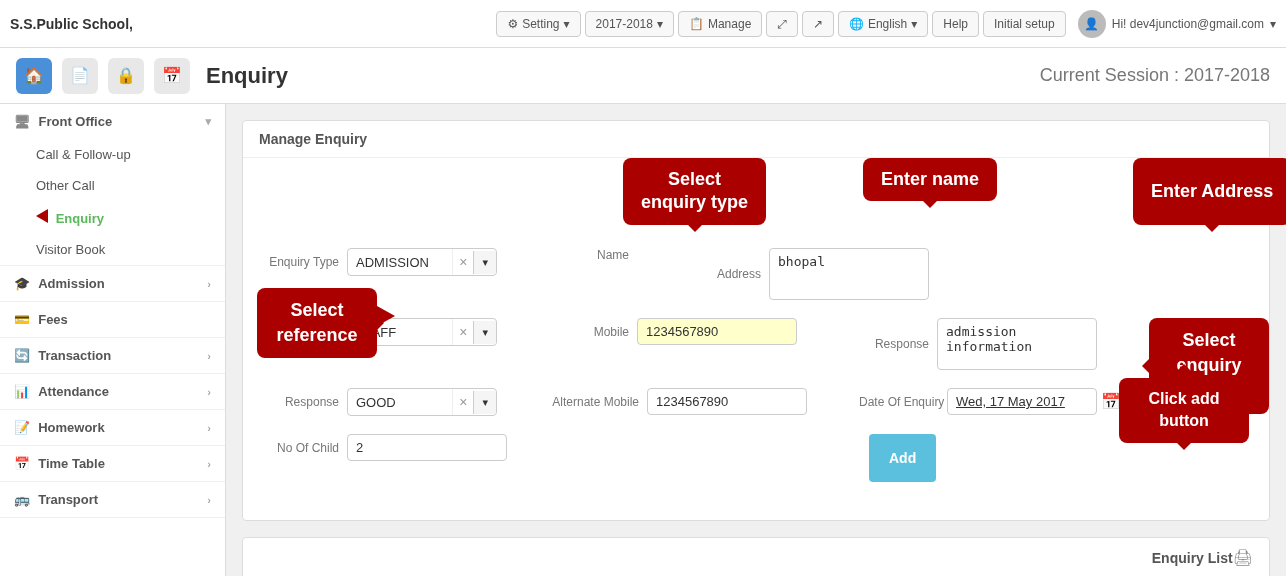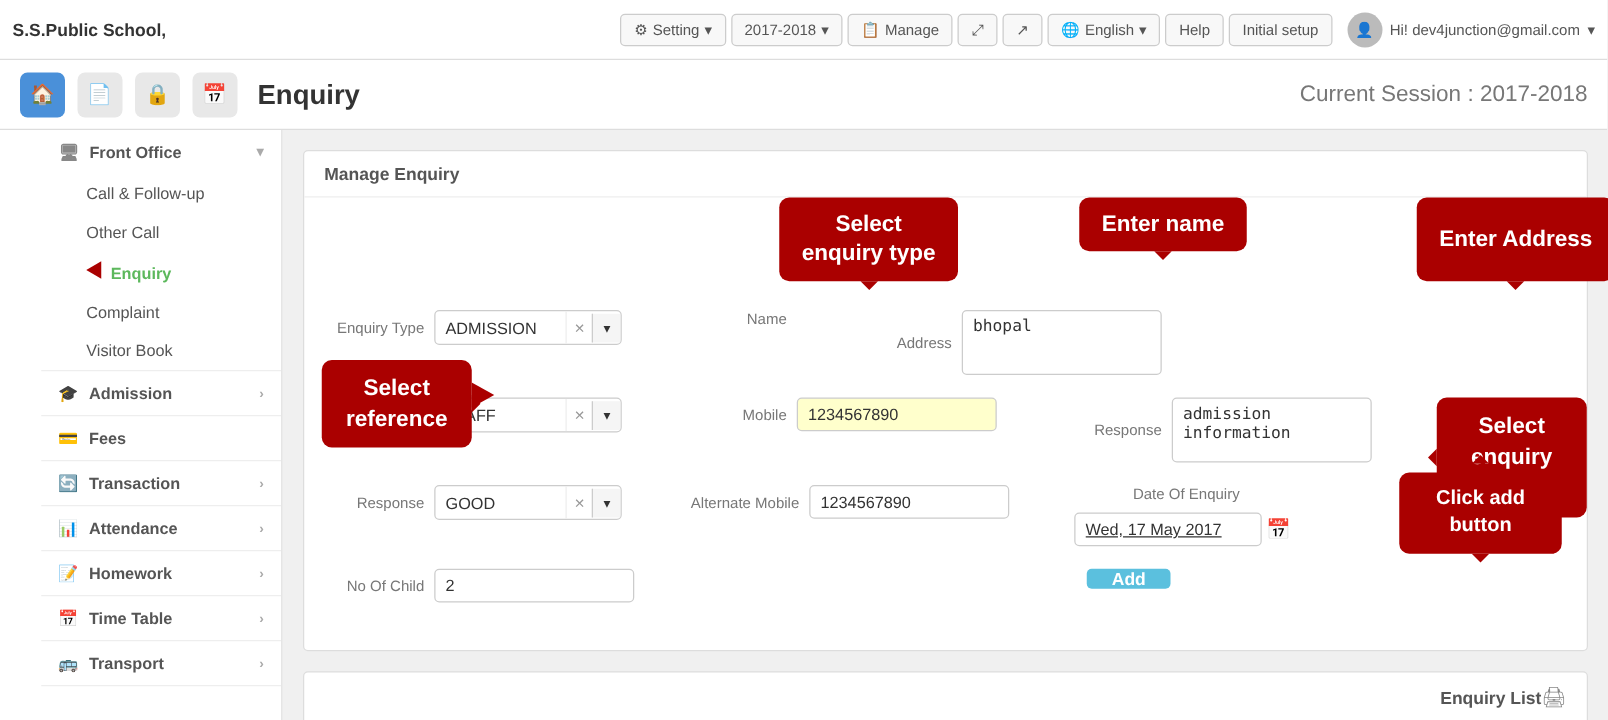--- a/index.html
+++ b/index.html
@@ -35,7 +35,7 @@
     .layout { display: flex; height: calc(100vh - 104px); overflow: hidden; }
 
     
-    .sidebar { width: 226px; background: #fff; border-right: 1px solid #ddd; overflow-y: auto; flex-shrink: 0; padding-left: 33px; }
+    .sidebar { width: 226px; background: #fff; border-right: 1px solid #ddd; overflow-y: auto; flex-shrink: 0; }
     .sidebar-section { border-bottom: 1px solid #eee; }
     .sidebar-section-header {
       display: flex; align-items: center; justify-content: space-between;

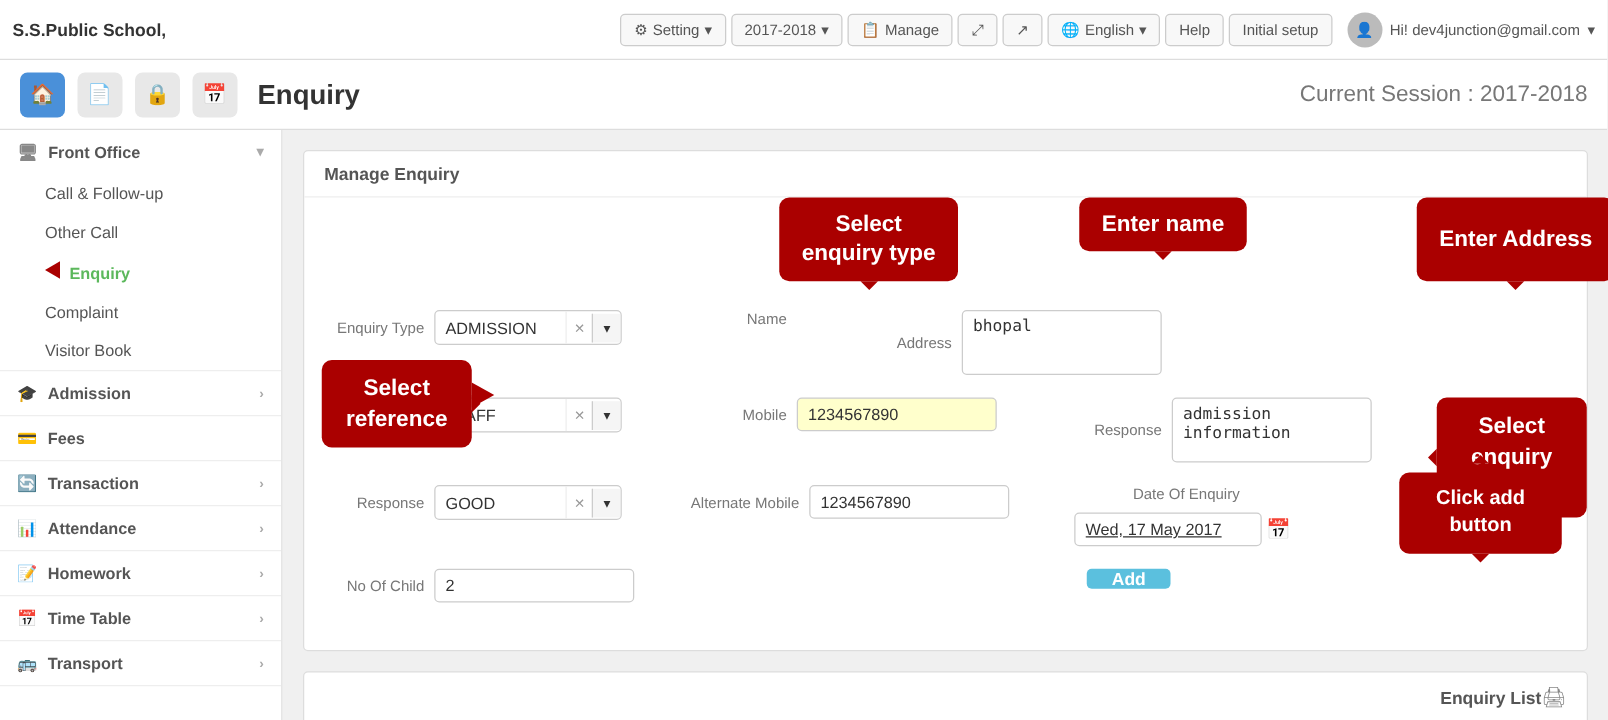--- a/index.html
+++ b/index.html
@@ -194,9 +194,6 @@
         <span>Enquiry</span>
       </div>
       <div class="sidebar-item">
-        <span>Complaint</span>
-      </div>
-      <div class="sidebar-item">
         <span>Visitor Book</span>
       </div>
     </div>

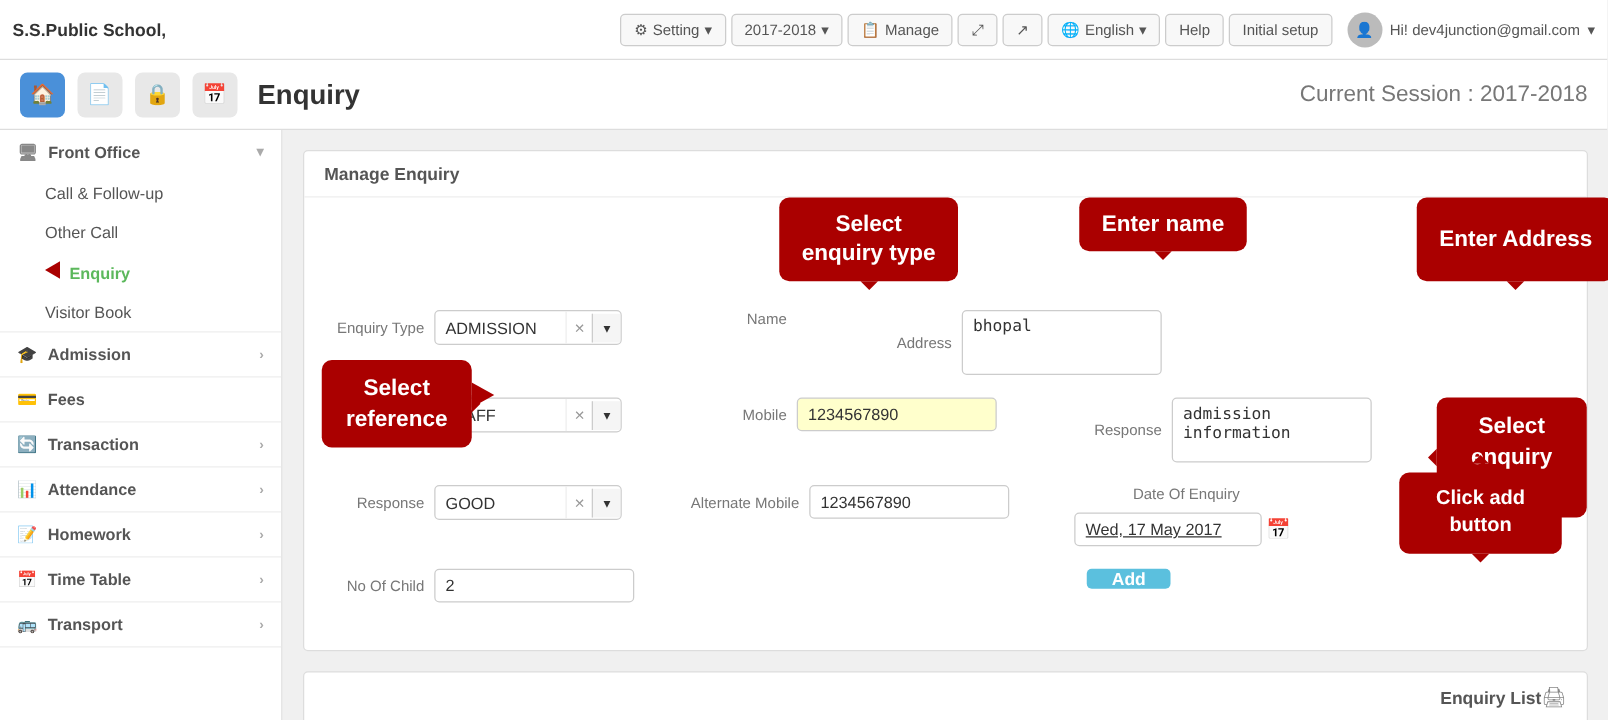--- a/index.html
+++ b/index.html
@@ -341,7 +341,7 @@
             </div>
             <input class="form-control" type="text" style="width: 160px;" value="1234567890">
           </div>
-          <div class="form-group" style="margin-left:40px;flex-direction:column;">
+          <div class="form-group" style="margin-left:40px;">
             <div class="form-label" style="width:80px; text-align:right; white-space:nowrap;">
               <span>Date Of Enquiry</span>
             </div>

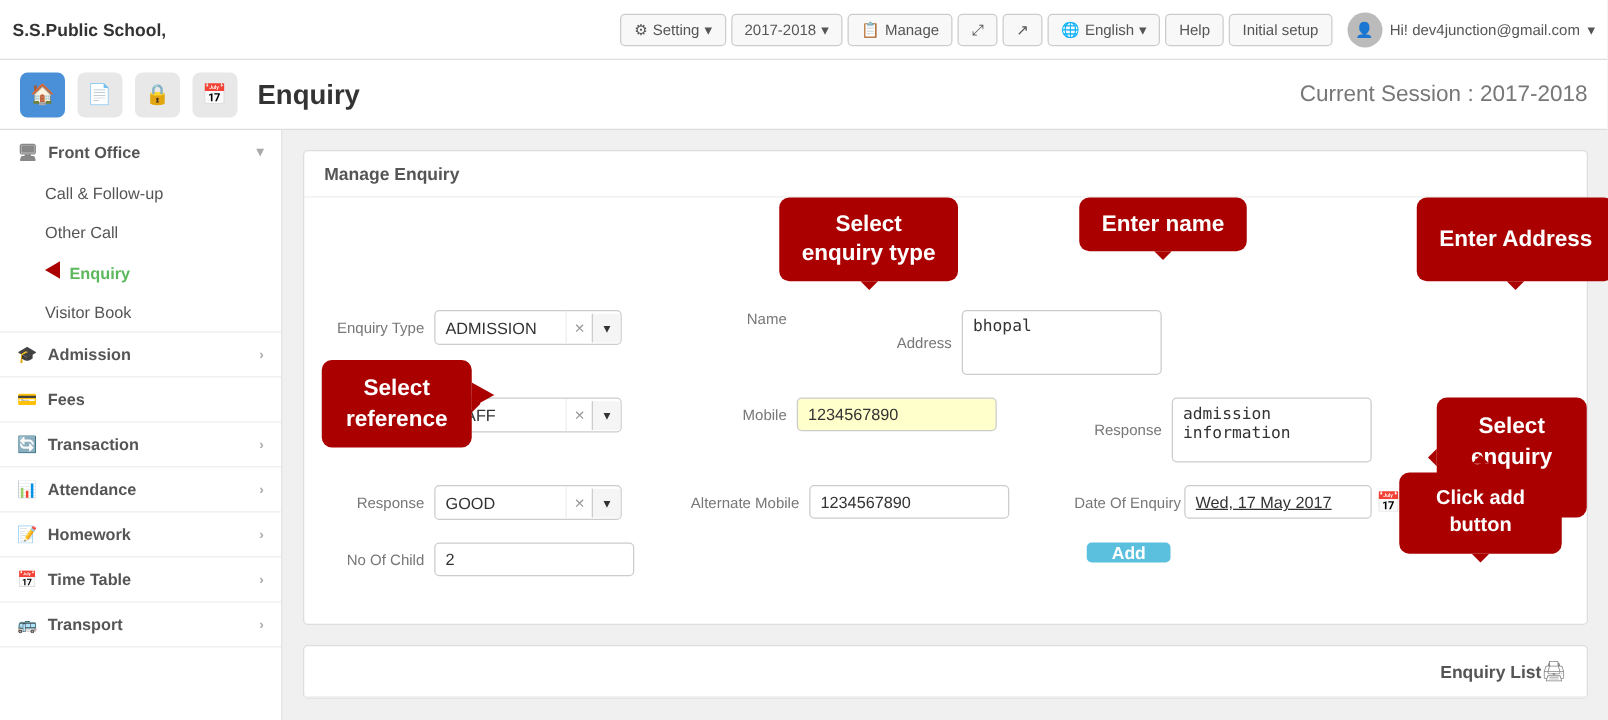--- a/index.html
+++ b/index.html
@@ -109,7 +109,7 @@
     
     .btn-add {
       background: #5bc0de; color: #fff; border: none; border-radius: 4px;
-      padding: 0 20px; font-size: 14px; cursor: pointer; font-weight: bold;
+      padding: 16px 20px; font-size: 14px; cursor: pointer; font-weight: bold;
     }
 
     

